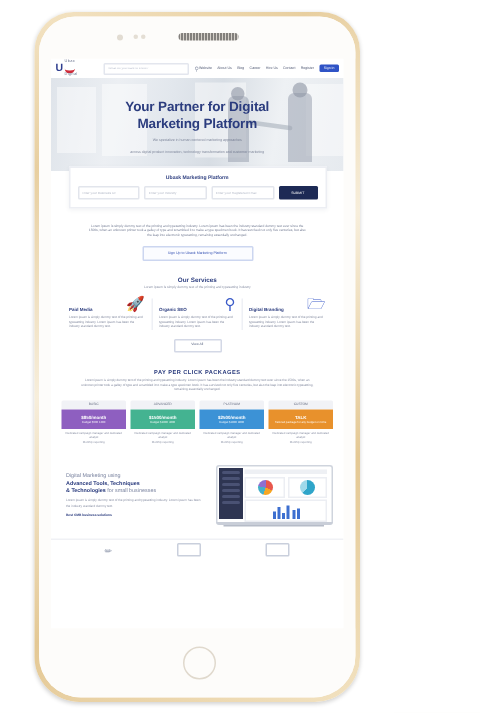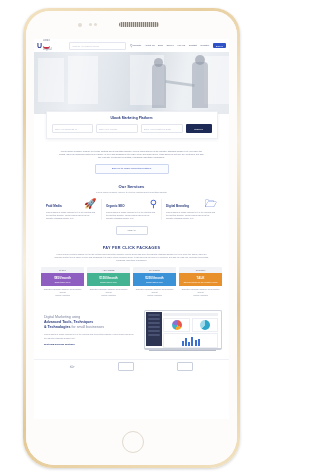--- a/index.html
+++ b/index.html
@@ -197,6 +197,12 @@
           <div class="arm"></div>
           <div class="person p2"></div>
           <div class="p2h"></div>
+          <div class="hero-copy">
+            <div class="hero-h1">Your Partner for Digital</div>
+            <div class="hero-h1">Marketing Platform</div>
+            <div class="hero-sub">We specialize in human centered marketing approaches</div>
+            <div class="hero-sub">across digital product innovation, technology transformation and customer marketing</div>
+          </div>
         </div>
 
         <div class="formwrap">

